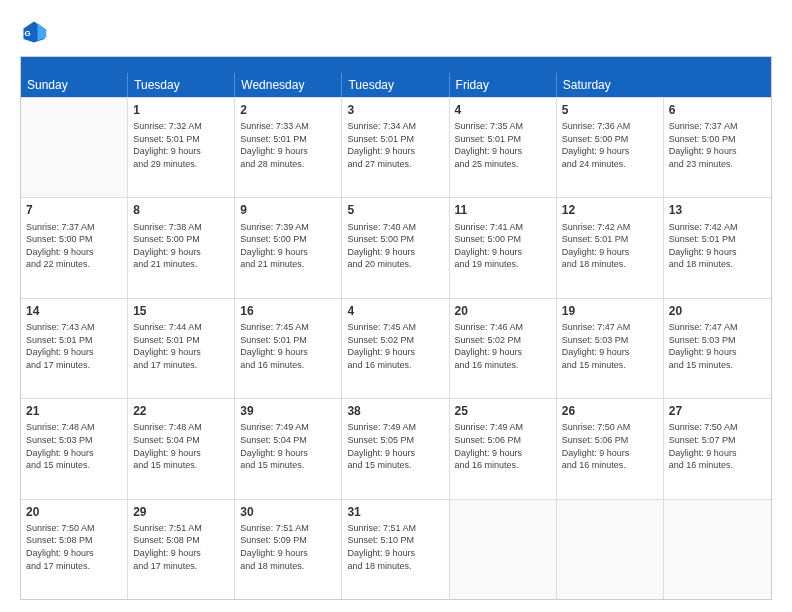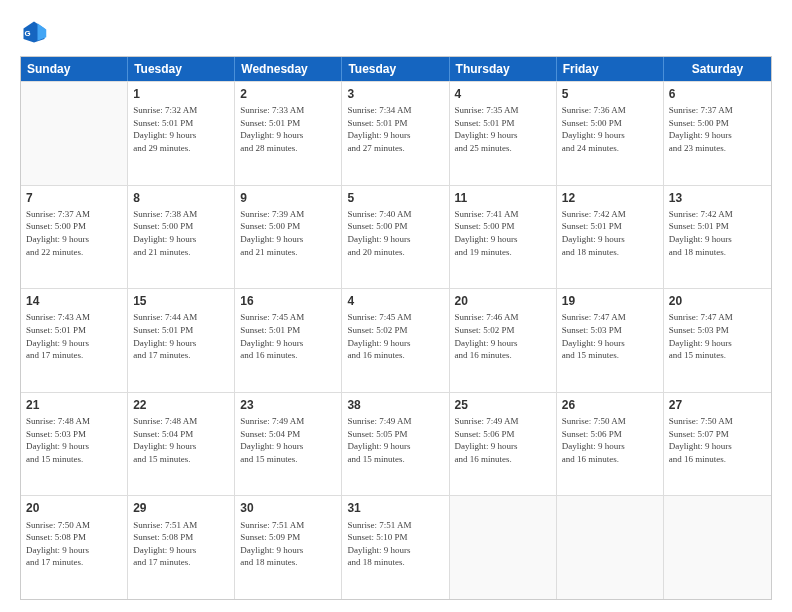--- a/index.html
+++ b/index.html
@@ -69,10 +69,11 @@
     .cal-header-cell {
       color: #fff;
       font-size: 12px;
-      font-weight: bold;
+      font-weight: normal;
       padding: 5px 6px;
       border-right: 1px solid #4a90d9;
       text-align: left;
+      margin-top: 16px;
     }
     .cal-header-cell:last-child { border-right: none; text-align: center; }
     .cal-body {

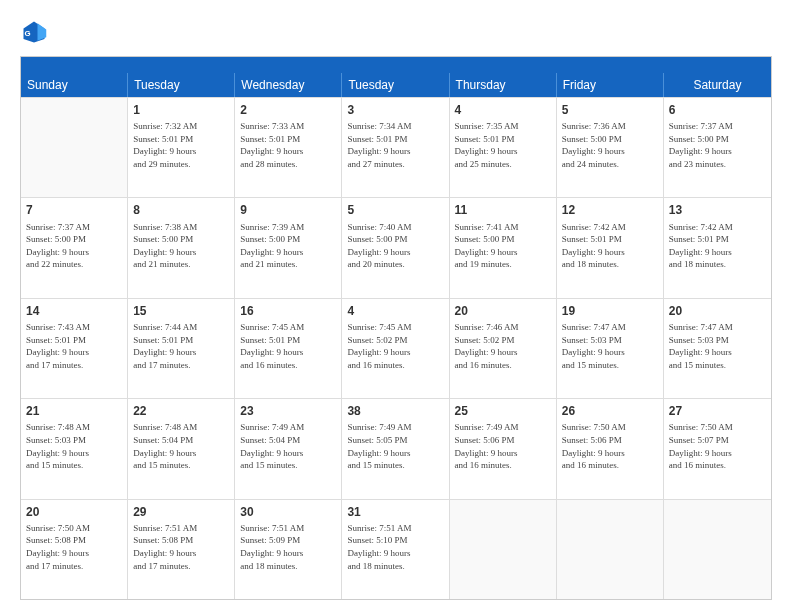--- a/index.html
+++ b/index.html
@@ -140,7 +140,6 @@
         <div class="cal-header-cell">Tuesday</div>
         <div class="cal-header-cell">Wednesday</div>
         <div class="cal-header-cell">Tuesday</div>
-        <div class="cal-header-cell">Thursday</div>
         <div class="cal-header-cell">Friday</div>
         <div class="cal-header-cell">Saturday</div>
       </div>

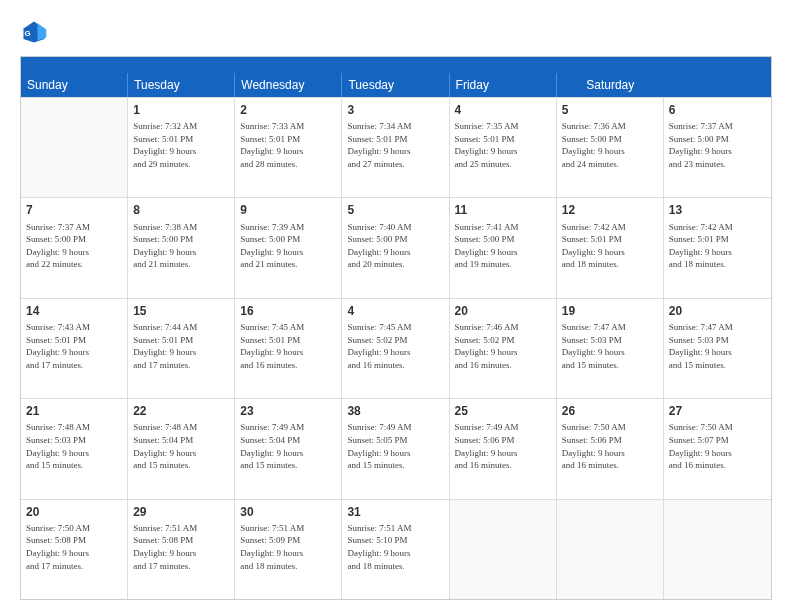--- a/index.html
+++ b/index.html
@@ -75,7 +75,7 @@
       text-align: left;
       margin-top: 16px;
     }
-    .cal-header-cell:last-child { border-right: none; text-align: center; }
+    .cal-header-cell:last-child { border-right: none; }
     .cal-body {
       flex: 1;
       display: flex;

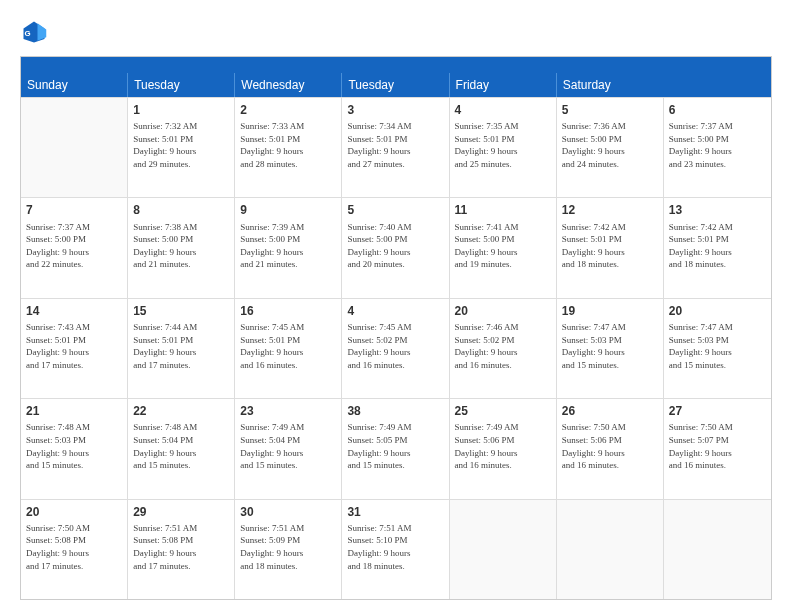--- a/index.html
+++ b/index.html
@@ -109,7 +109,6 @@
       font-size: 9px;
       color: #444;
       line-height: 1.4;
-      font-family: Liberation Serif, serif;
     }
   </style>
 </head>

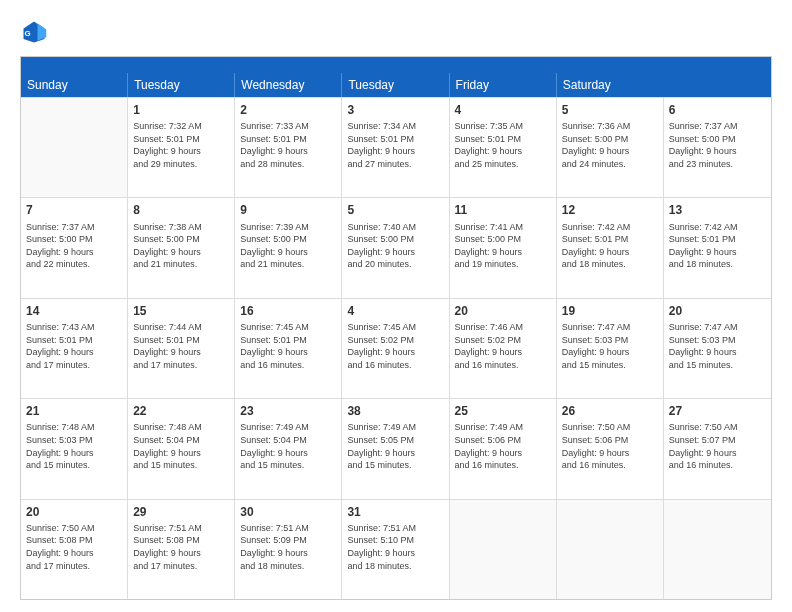--- a/index.html
+++ b/index.html
@@ -240,7 +240,7 @@
             <div class="cell-info">Sunrise: 7:48 AM<br>Sunset: 5:04 PM<br>Daylight: 9 hours<br>and 15 minutes.</div>
           </div>
           <div class="cal-cell">
-            <div class="day-num">23</div>
+            <div class="day-num">39</div>
             <div class="cell-info">Sunrise: 7:49 AM<br>Sunset: 5:04 PM<br>Daylight: 9 hours<br>and 15 minutes.</div>
           </div>
           <div class="cal-cell">

